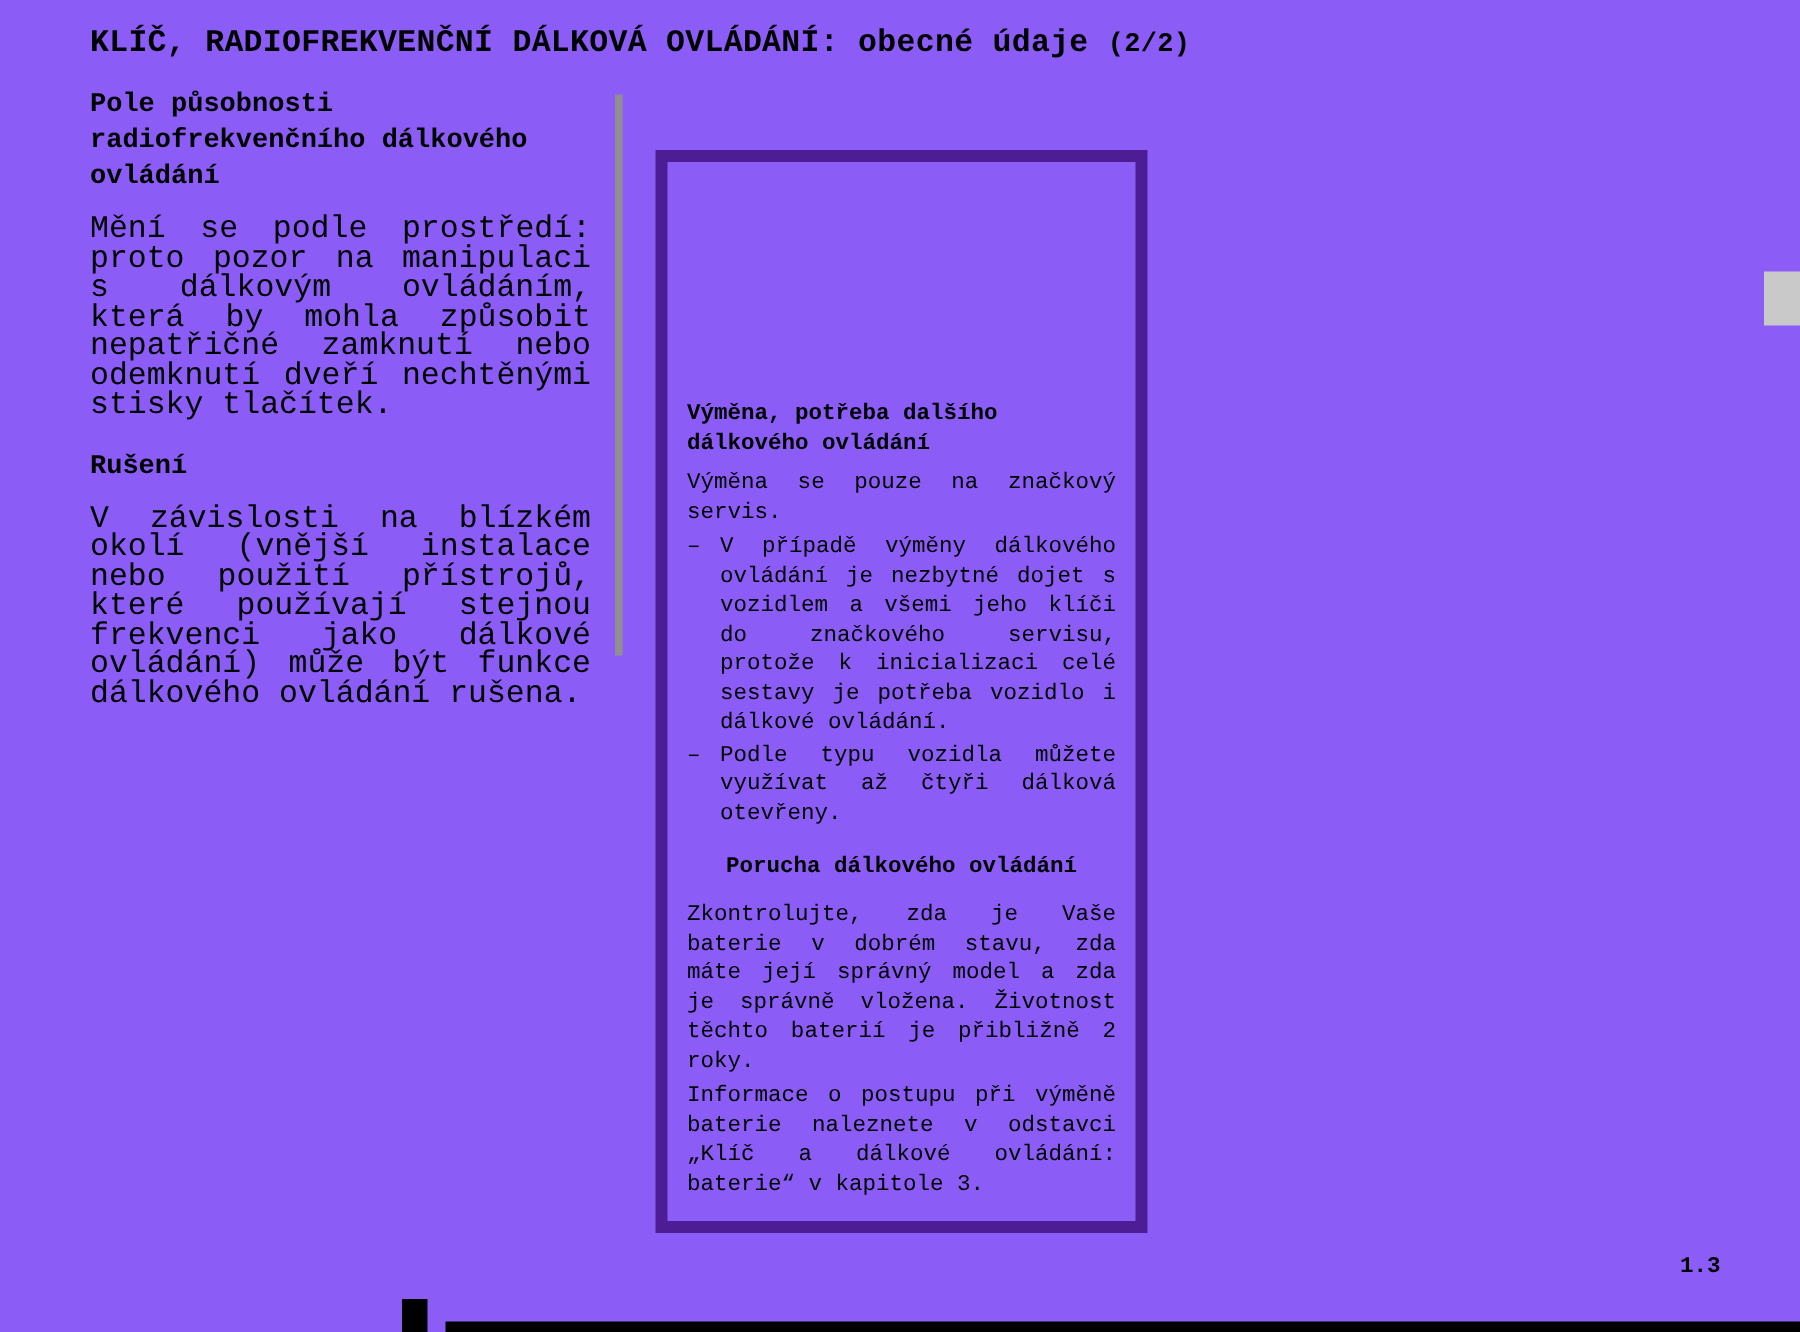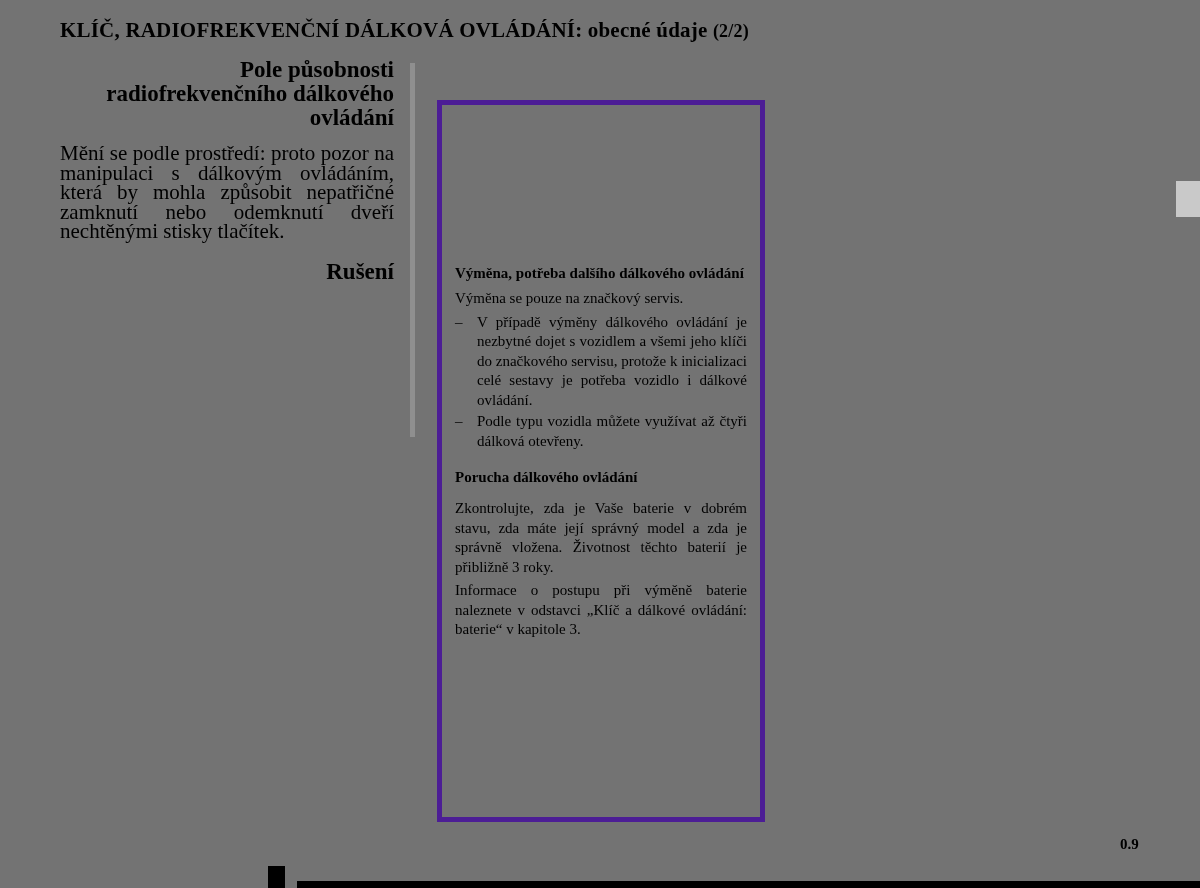--- a/index.html
+++ b/index.html
@@ -7,8 +7,8 @@
     position: relative;
     width: 1200px;
     height: 888px;
-    background: #737373;
-    font-family: Liberation Serif, serif;
+    background: #8b5cf6;
+    font-family: Liberation Mono, monospace;
     color: #000;
     overflow: hidden;
   }

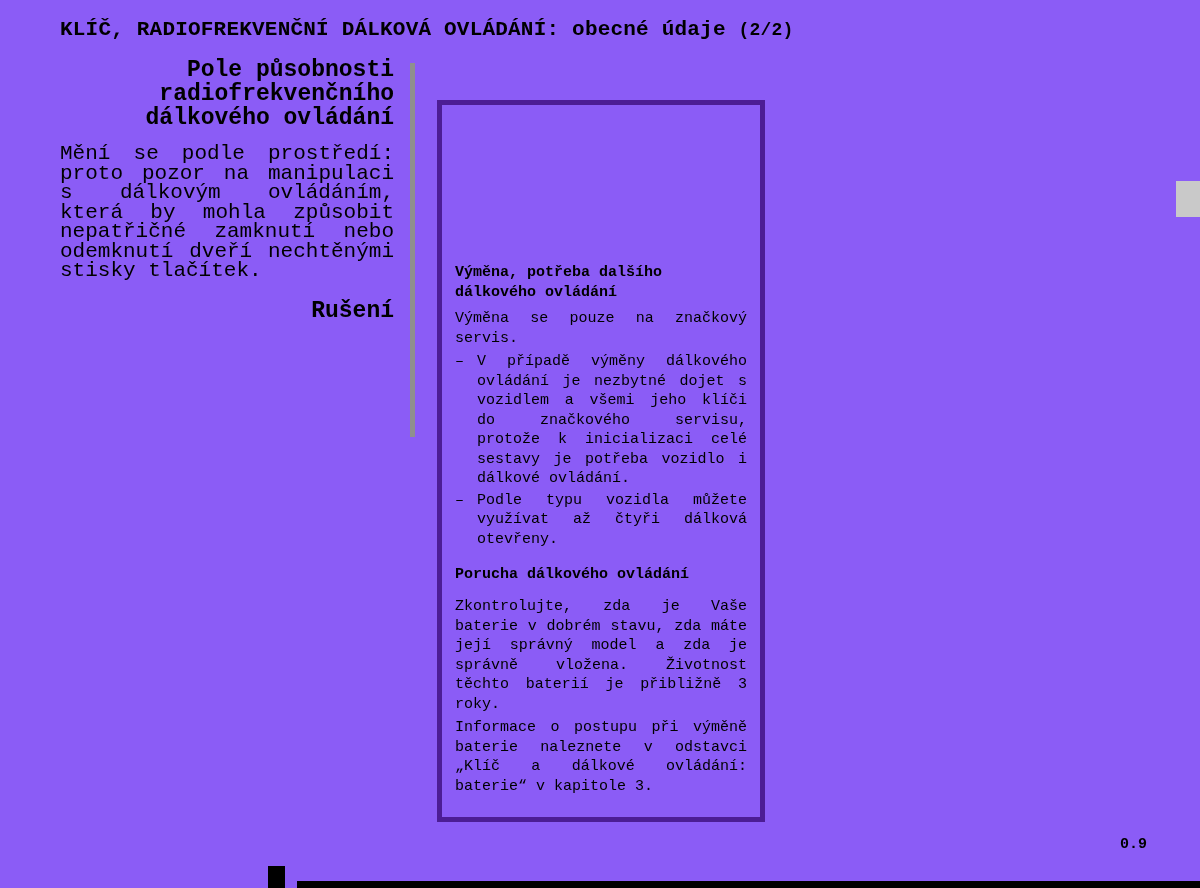--- a/index.html
+++ b/index.html
@@ -31,10 +31,9 @@
   }
   .left-col h2 {
     margin: 0 0 14px 0;
-    font-size: 23px;
+    font-size: 18px;
     line-height: 24px;
     font-weight: bold;
-    text-align: right;
   }
   .left-col h2.rusen { margin: 18px 0 14px 0; }
   .left-col p {

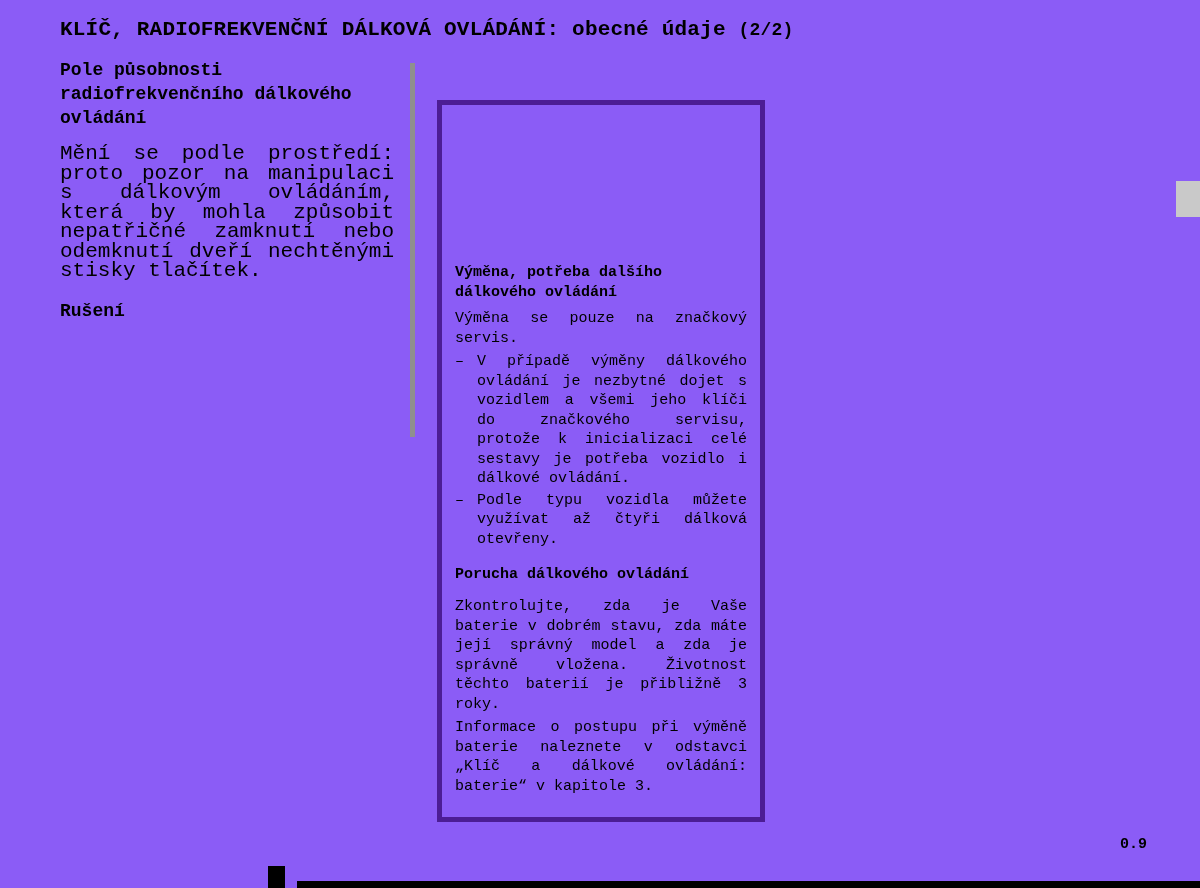--- a/index.html
+++ b/index.html
@@ -59,7 +59,7 @@
     top: 100px;
     width: 328px;
     height: 722px;
-    border: 5px solid #4c1d95;
+    border: 8px solid #4c1d95;
     box-sizing: border-box;
     padding: 158px 13px 0 13px;
   }

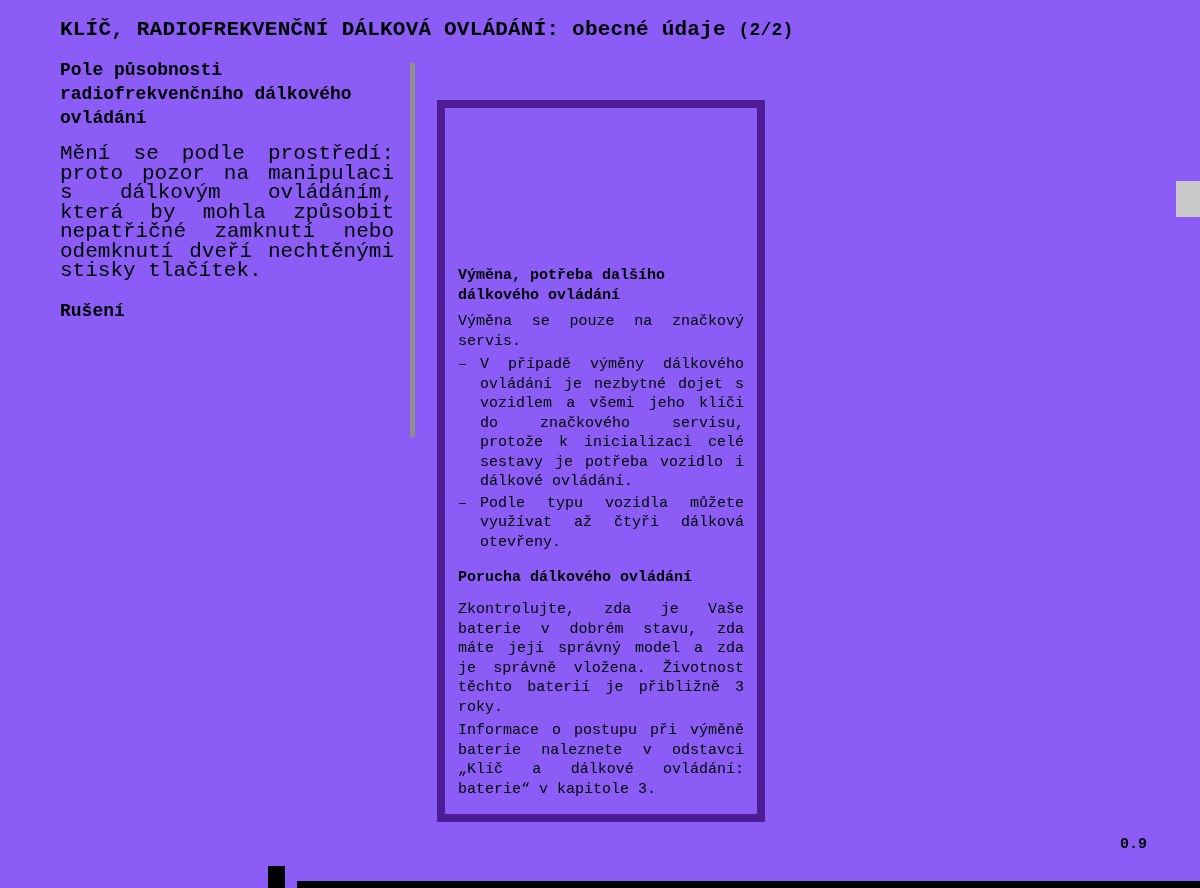--- a/index.html
+++ b/index.html
@@ -143,6 +143,7 @@
     <h2>Pole působnosti radiofrekvenčního dálkového ovládání</h2>
     <p>Mění se podle prostředí: proto pozor na manipulaci s dálkovým ovládáním, která by mohla způsobit nepatřičné zamknutí nebo odemknutí dveří nechtěnými stisky tlačítek.</p>
     <h2 class="rusen">Rušení</h2>
+    <p>V závislosti na blízkém okolí (vnější instalace nebo použití přístrojů, které používají stejnou frekvenci jako dálkové ovládání) může být funkce dálkového ovládání rušena.</p>
   </div>
 
   <div class="divider"></div>

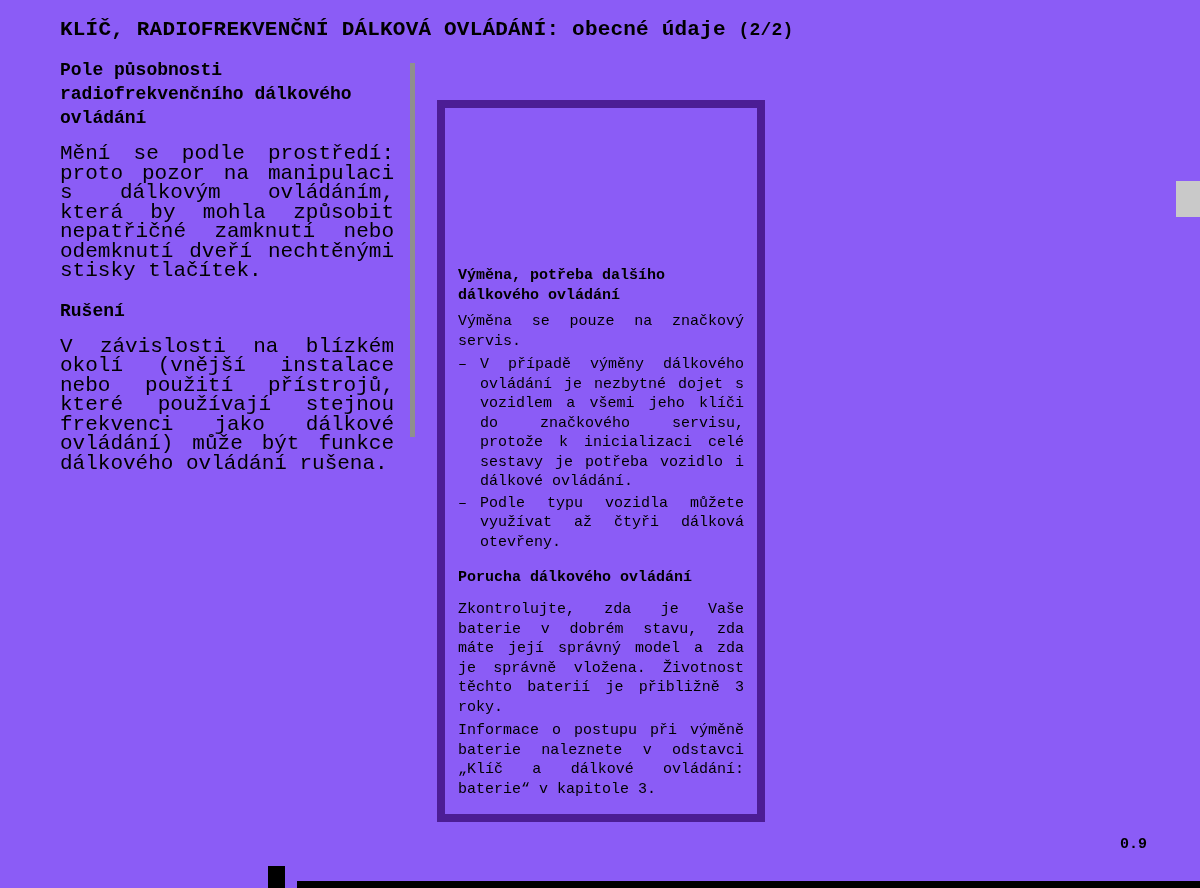--- a/index.html
+++ b/index.html
@@ -69,7 +69,7 @@
     line-height: 20px;
     font-weight: bold;
   }
-  .info-box h3.second { margin: 16px 0 12px 0; }
+  .info-box h3.second { margin: 16px 0 12px 0; text-align: center; }
   .info-box p {
     margin: 0 0 4px 0;
     font-size: 15px;

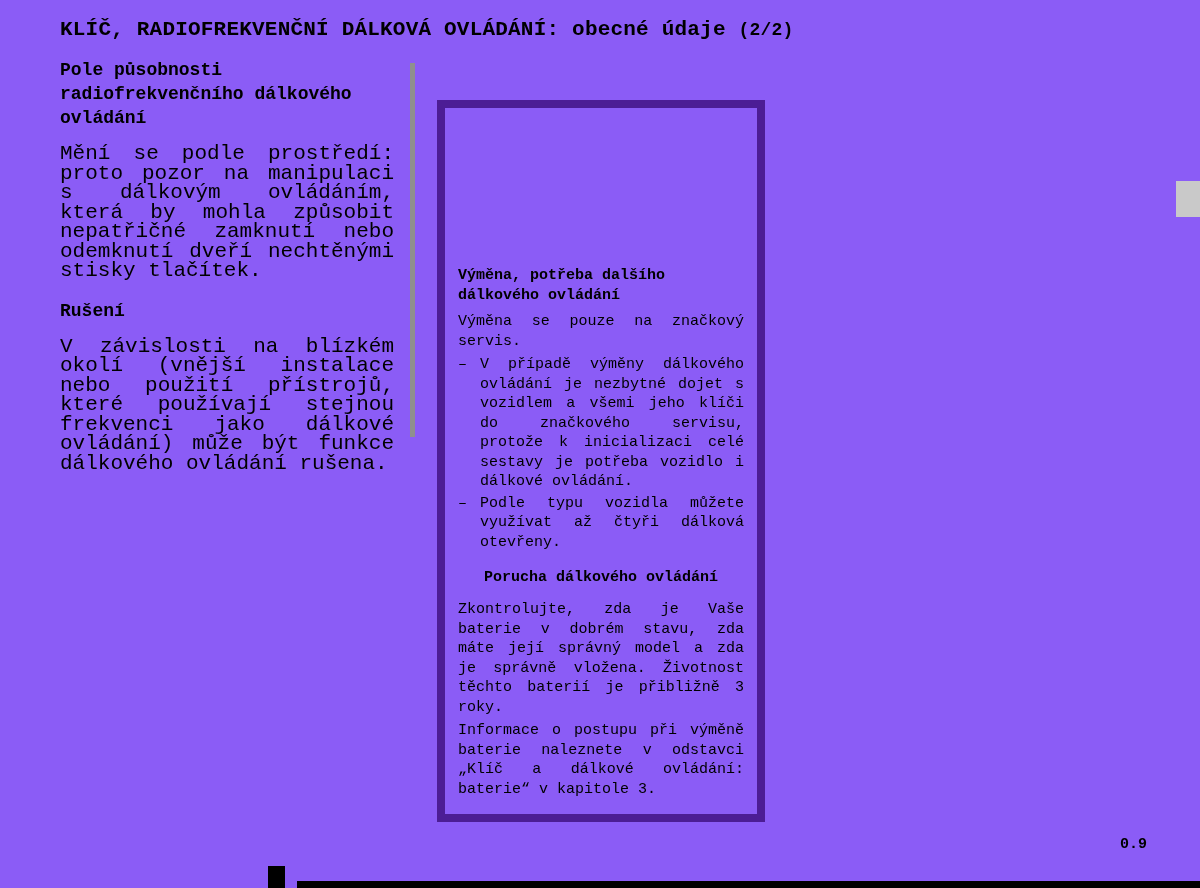--- a/index.html
+++ b/index.html
@@ -162,7 +162,7 @@
       </li>
     </ul>
     <h3 class="second">Porucha dálkového ovládání</h3>
-    <p>Zkontrolujte, zda je Vaše baterie v dobrém stavu, zda máte její správný model a zda je správně vložena. Životnost těchto baterií je přibližně 3 roky.</p>
+    <p>Zkontrolujte, zda je Vaše baterie v dobrém stavu, zda máte její správný model a zda je správně vložena. Životnost těchto baterií je přibližně 2 roky.</p>
     <p>Informace o postupu při výměně baterie naleznete v odstavci „Klíč a dálkové ovládání: baterie“ v kapitole 3.</p>
   </div>
 

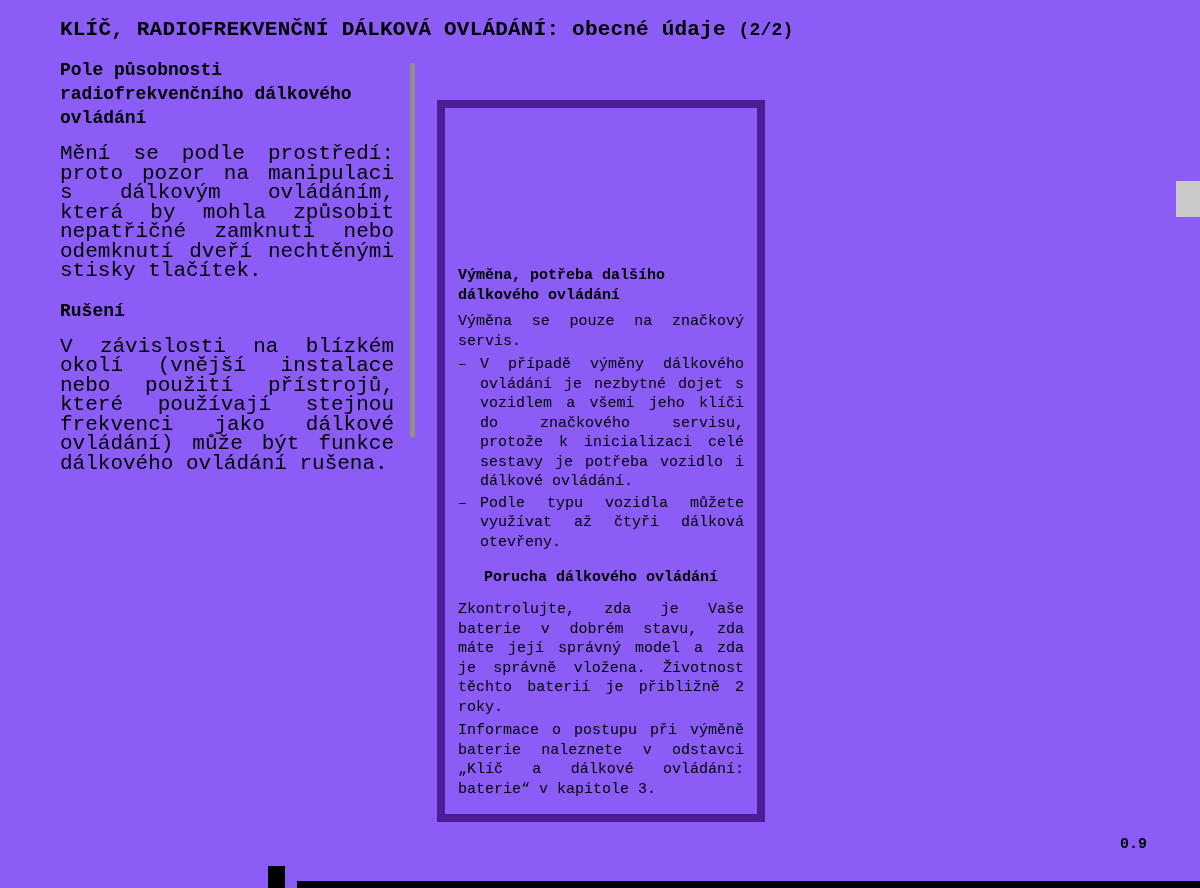--- a/index.html
+++ b/index.html
@@ -166,7 +166,7 @@
     <p>Informace o postupu při výměně baterie naleznete v odstavci „Klíč a dálkové ovládání: baterie“ v kapitole 3.</p>
   </div>
 
-  <div class="page-number">0.9</div>
+  <div class="page-number">1.3</div>
 
   <div class="side-tab"></div>
 

